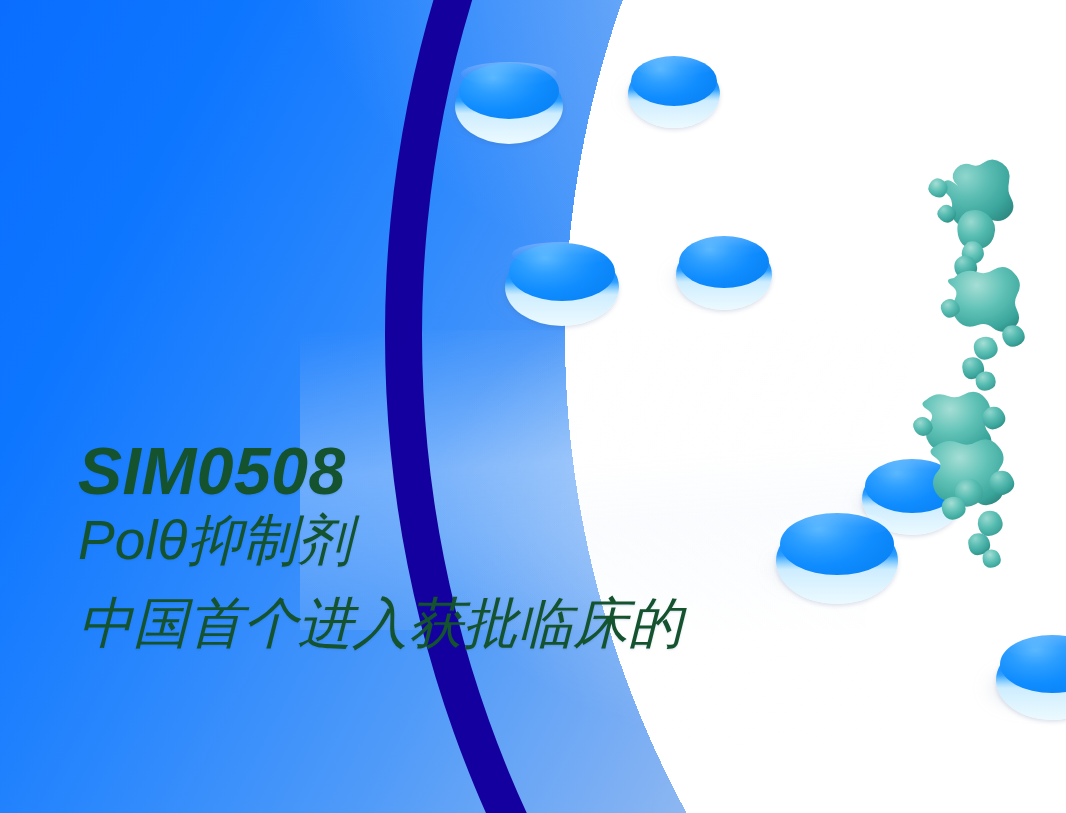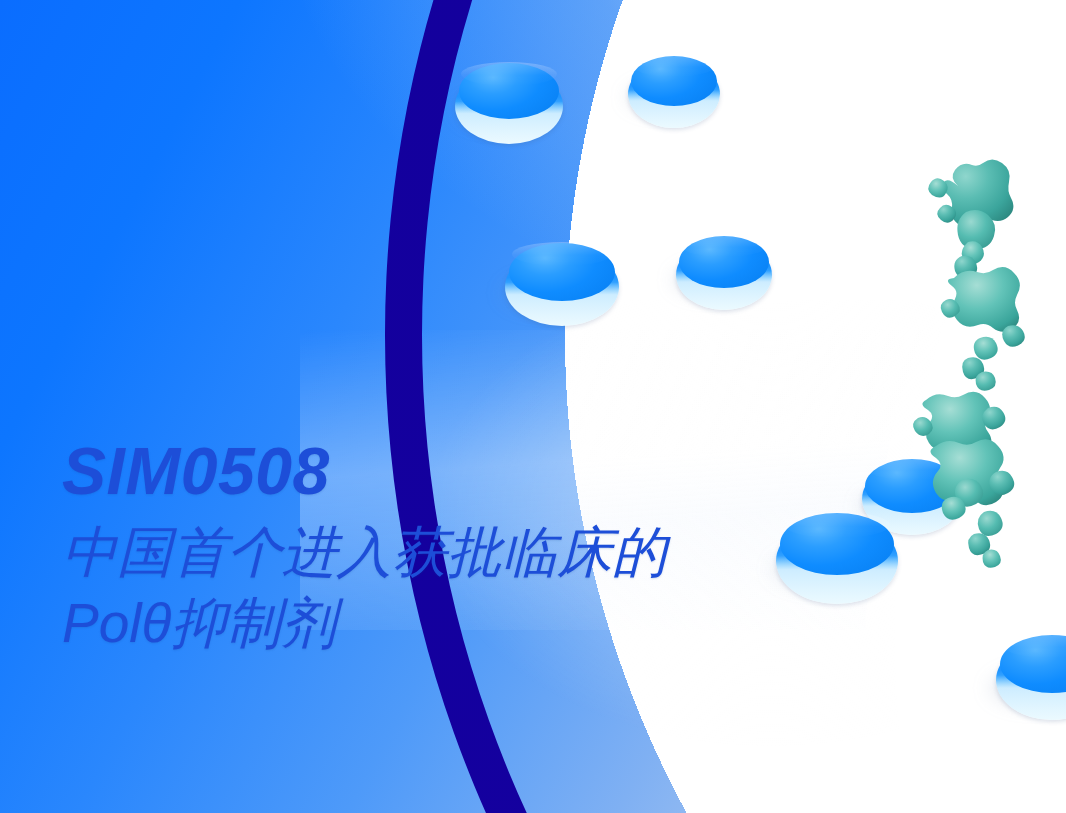--- a/index.html
+++ b/index.html
@@ -89,8 +89,8 @@
   
   .text-block{
     position:absolute;
-    left:62px;top:438px;
-    color:#1d4ed8;
+    left:78px;top:438px;
+    color:#14532d;
     text-shadow:0 1px 2px rgba(20,70,150,.18);
   }
   .t-title{

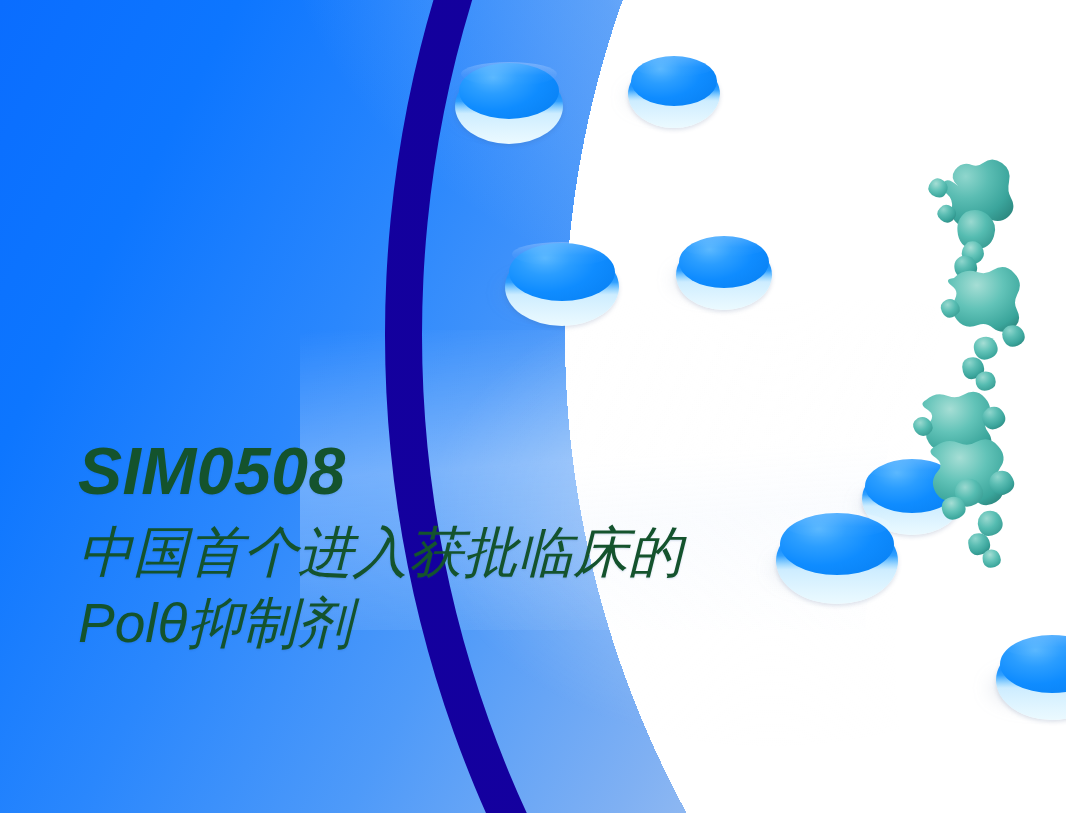--- a/index.html
+++ b/index.html
@@ -259,8 +259,8 @@
 
   <div class="text-block">
     <div class="t-title">SIM0508</div>
+    <div class="t-sub">Polθ抑制剂</div>
     <div class="t-sub first">中国首个进入获批临床的</div>
-    <div class="t-sub">Polθ抑制剂</div>
   </div>
 
 </div>

